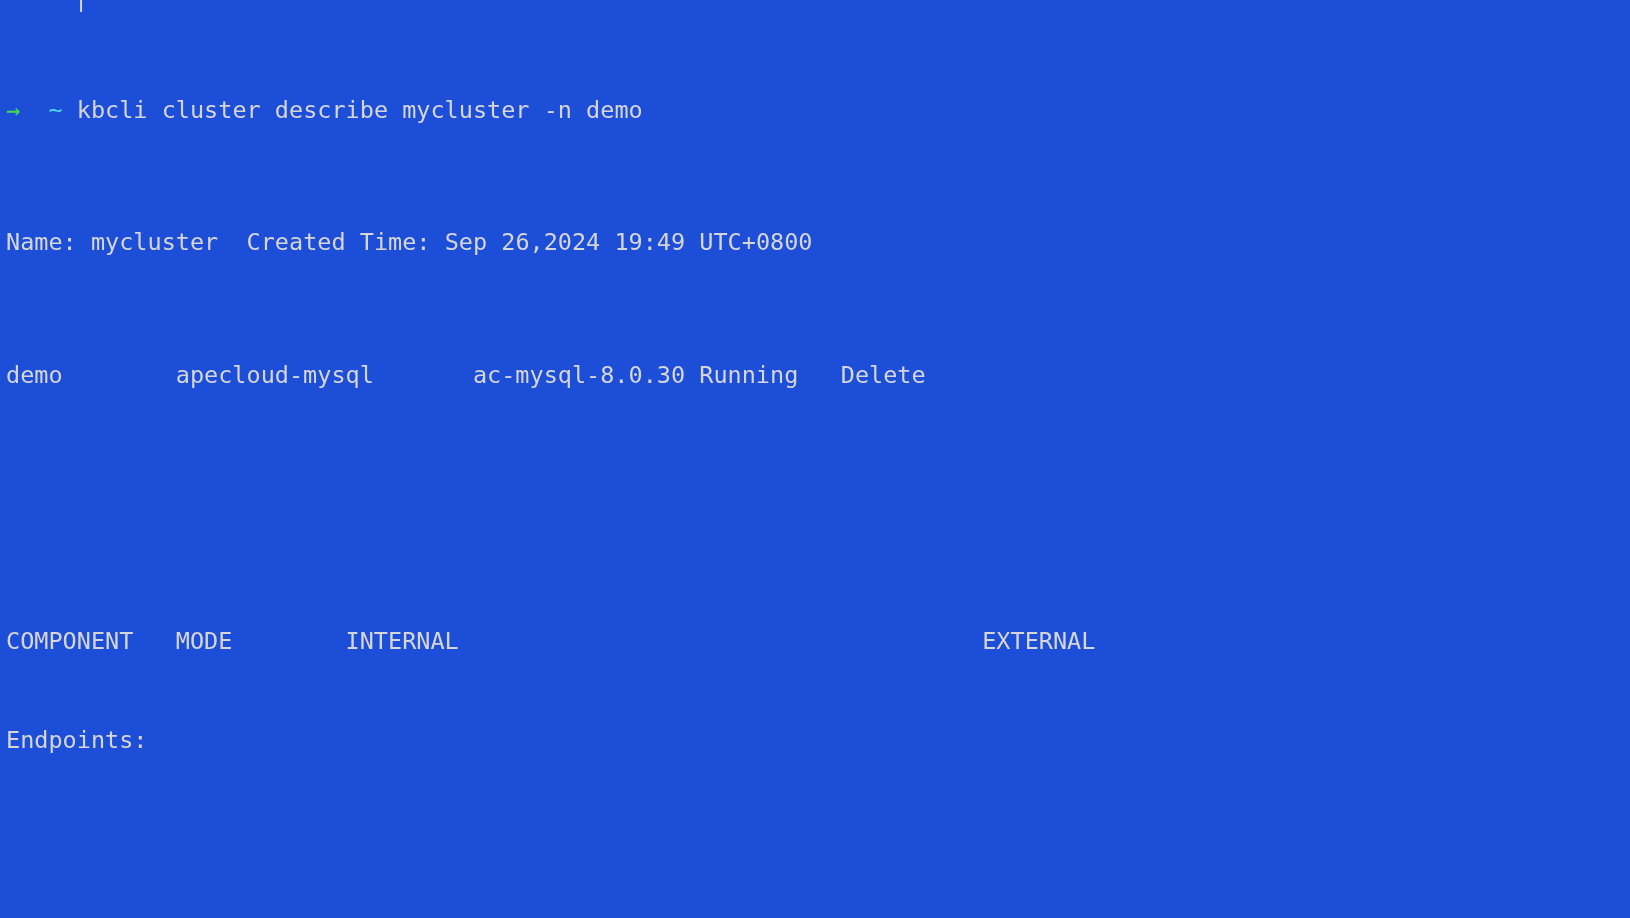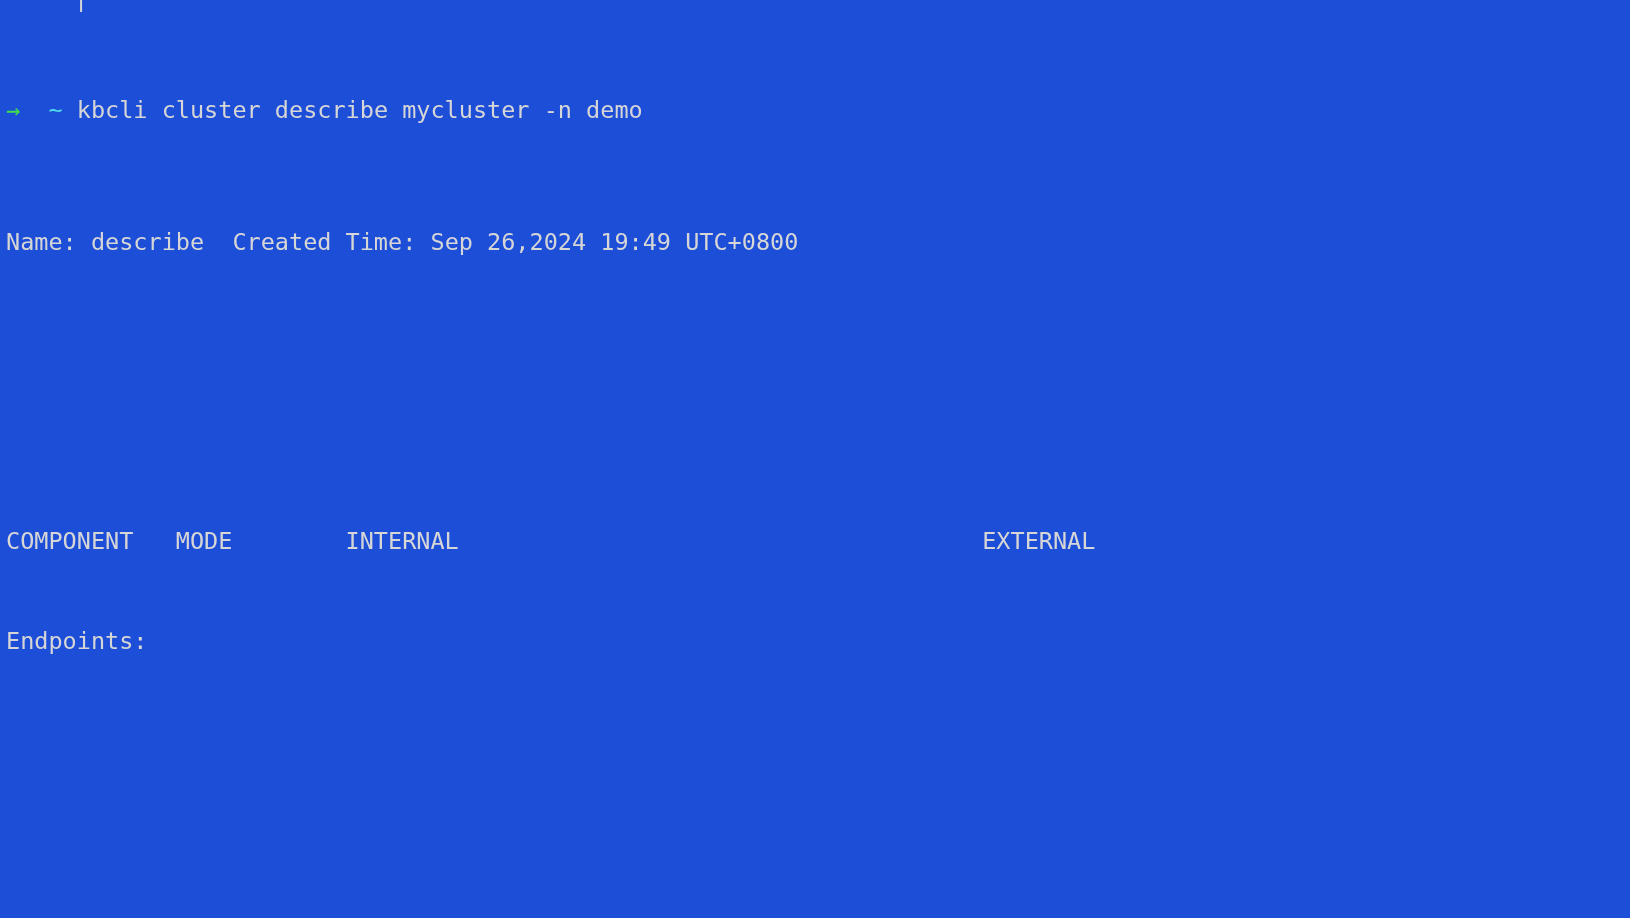--- a/index.html
+++ b/index.html
@@ -64,7 +64,7 @@
 
     <span class="line"><span class="arrow">→</span><span class="fg">  </span><span class="tilde">~</span><span class="fg"> </span><span class="fg">kbcli cluster describe mycluster -n demo</span></span>
 
-    <span class="line"><span>Name:</span><span> </span><span>describe</span><span>  </span><span>Created Time:</span><span> </span><span>Sep 26,2024 19:49 UTC+0800</span></span>
+    <span class="line"><span>Name:</span><span> </span><span>mycluster</span><span>  </span><span>Created Time:</span><span> </span><span>Sep 26,2024 19:49 UTC+0800</span></span>
 
 
     <span class="blank"> </span>

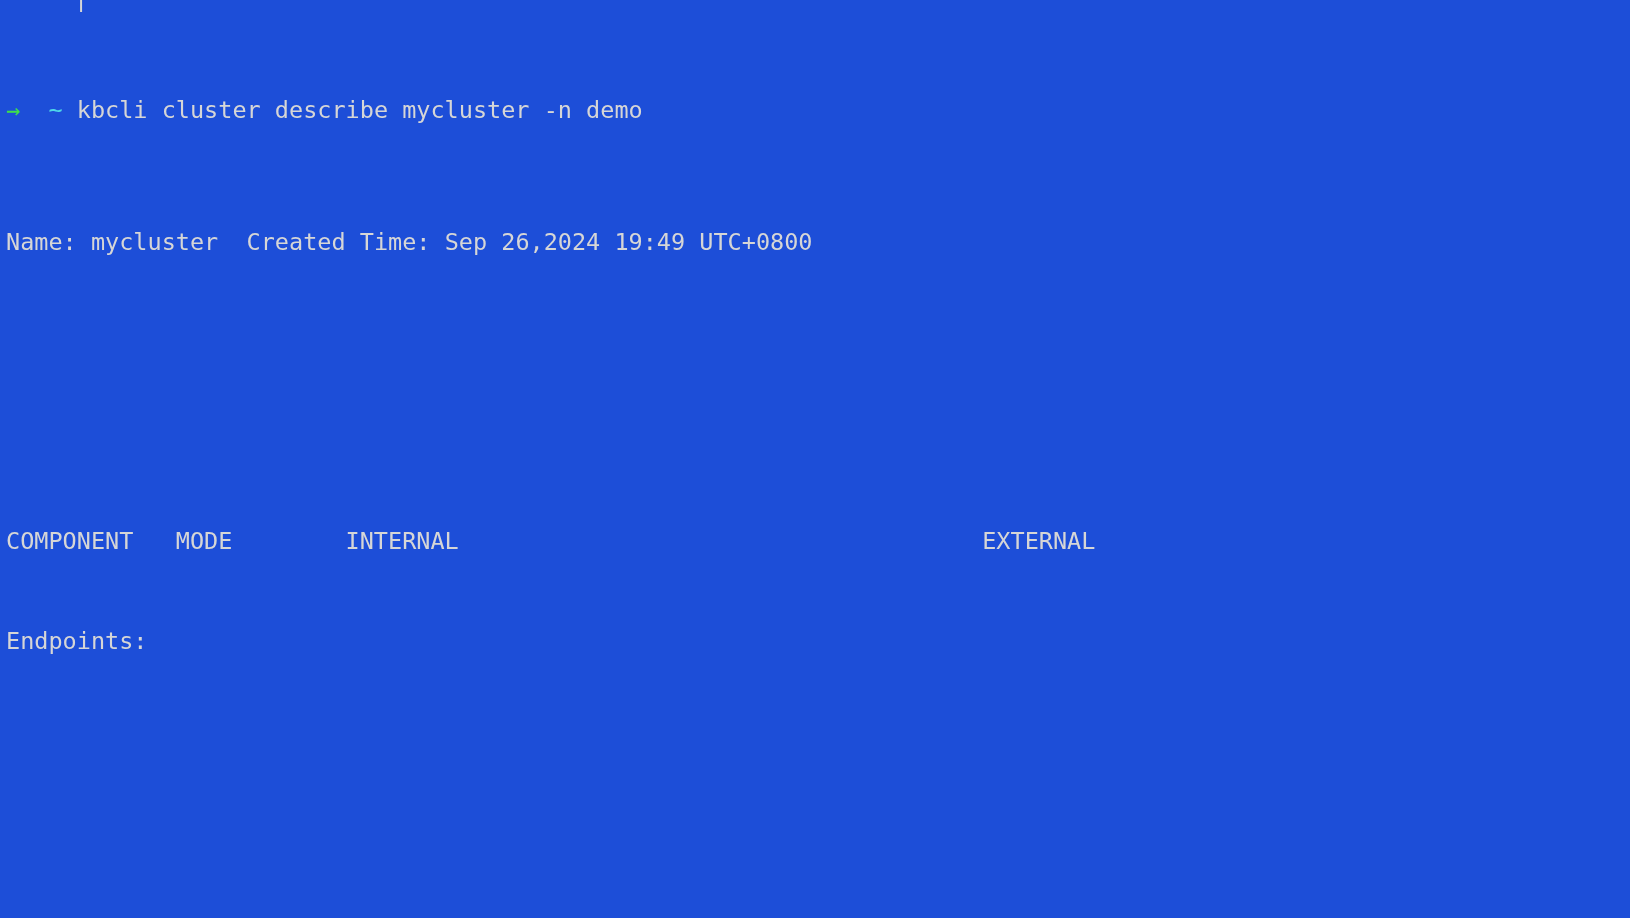--- a/index.html
+++ b/index.html
@@ -66,6 +66,7 @@
 
     <span class="line"><span>Name:</span><span> </span><span>mycluster</span><span>  </span><span>Created Time:</span><span> </span><span>Sep 26,2024 19:49 UTC+0800</span></span>
 
+    <span class="line">demo        apecloud-mysql       ac-mysql-8.0.30 Running   Delete</span>
 
     <span class="blank"> </span>
 

